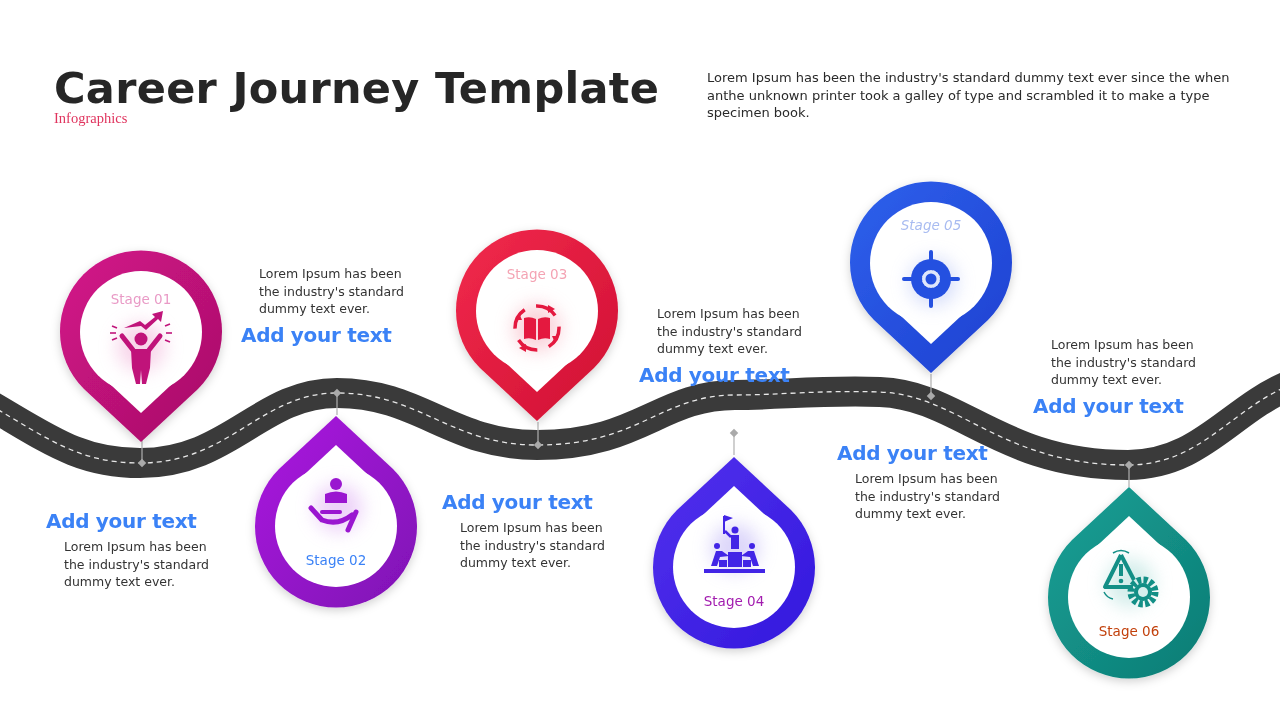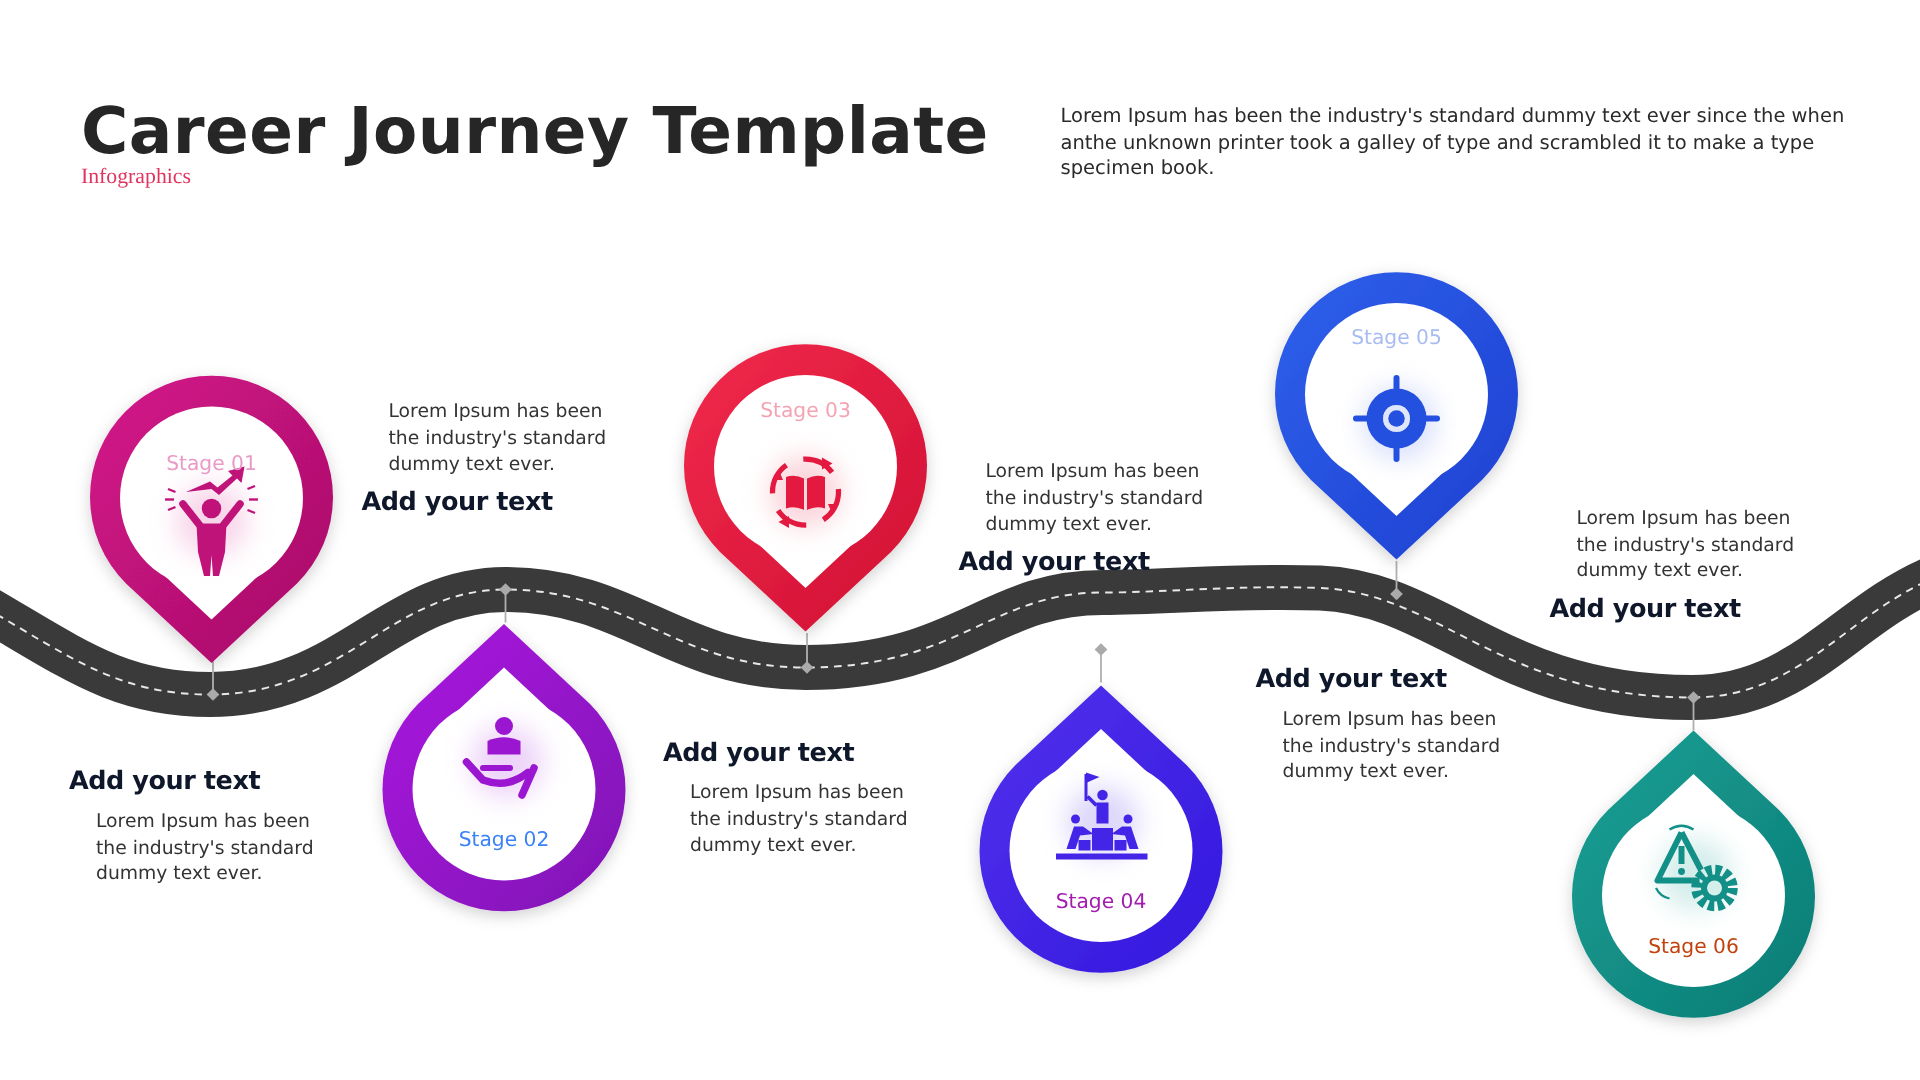--- a/index.html
+++ b/index.html
@@ -213,7 +213,7 @@
 <div class="stage-label" style="left: 276px; top: 552px; color: #3b82f6;">Stage 02</div>
 <div class="stage-label" style="left: 477px; top: 266px; color: rgb(244, 163, 179);">Stage 03</div>
 <div class="stage-label" style="left: 674px; top: 593px; color: #a21caf;">Stage 04</div>
-<div class="stage-label" style="left: 871px; top: 217px; color: rgb(169, 188, 241);">Stage 05</div>
+<div class="stage-label" style="left: 871px; top: 217px; color: rgb(169, 188, 241); font-style: italic;">Stage 05</div>
 <div class="stage-label" style="left: 1069px; top: 623px; color: #c2410c;">Stage 06</div>
 
 <div class="txt" style="left:46px; top:511px;">

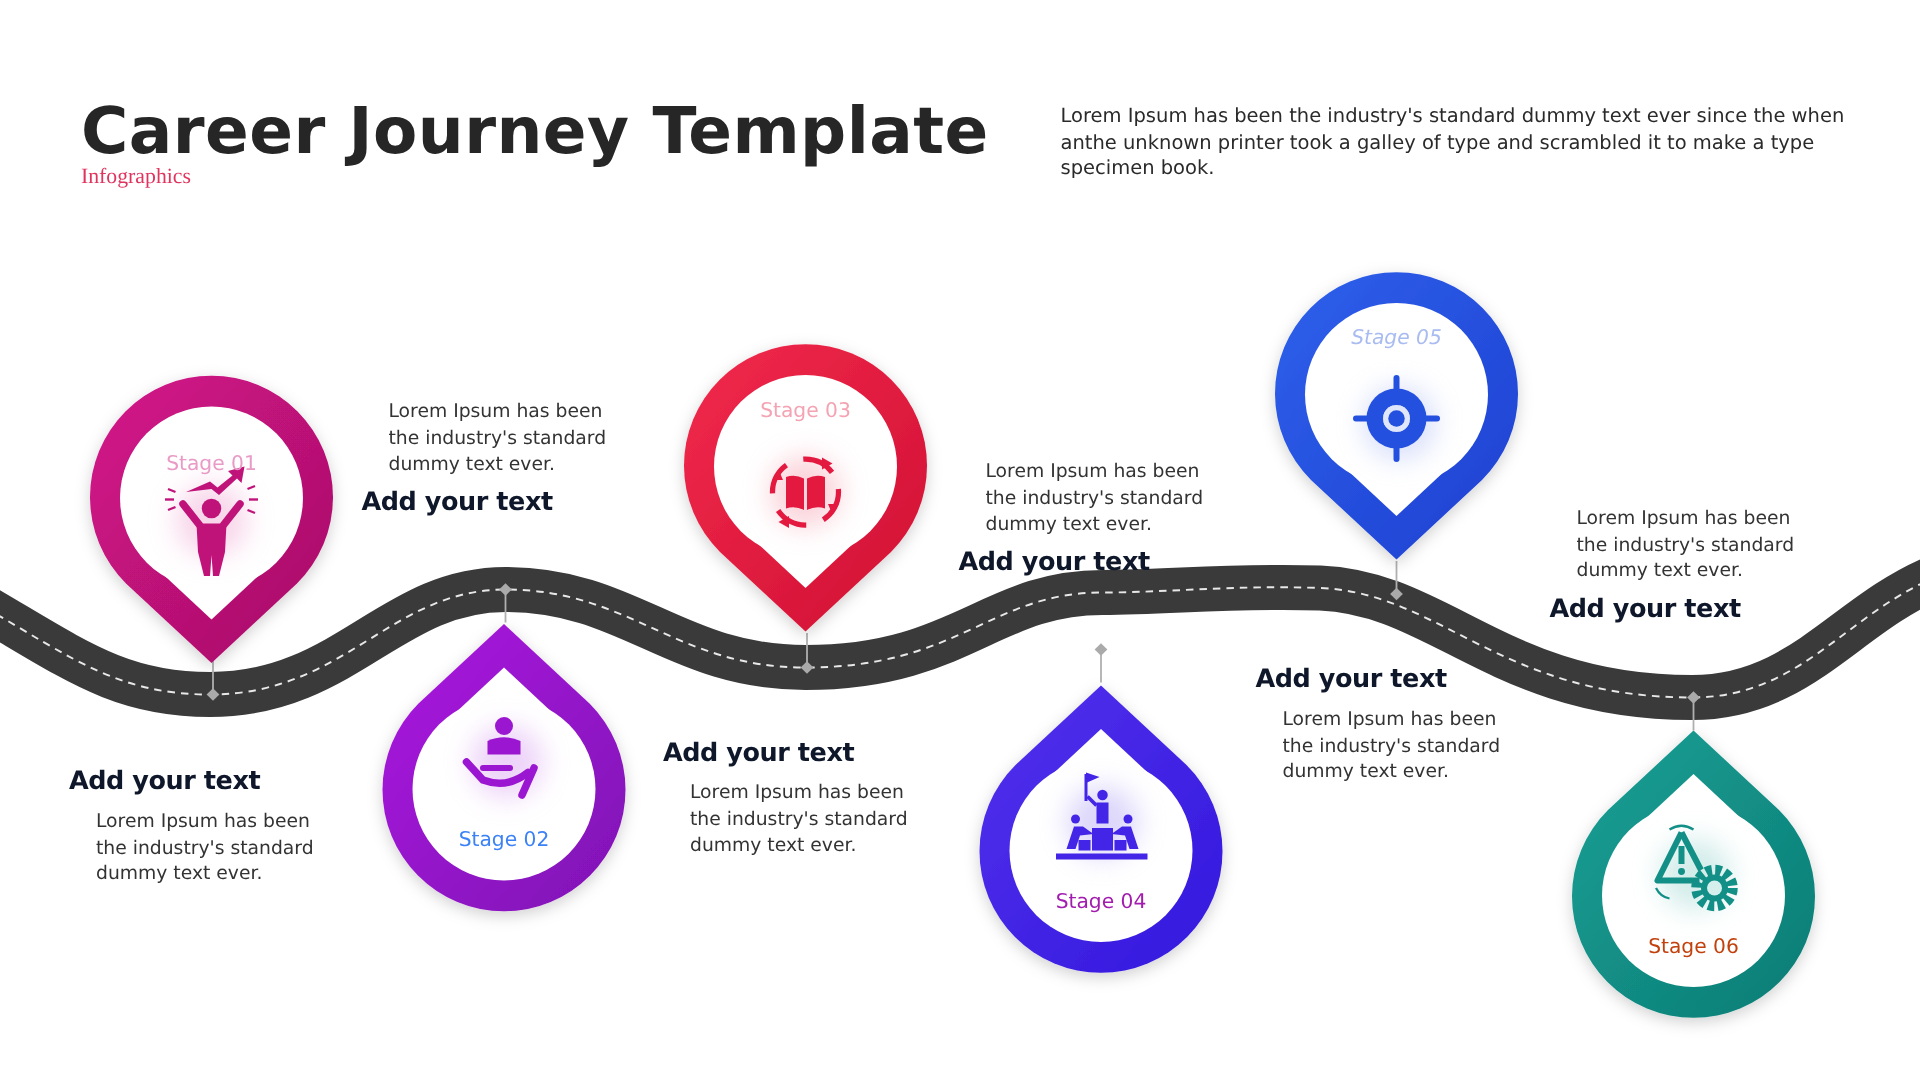--- a/index.html
+++ b/index.html
@@ -209,7 +209,7 @@
   </g>
 </svg>
 
-<div class="stage-label" style="left: 81px; top: 301px; color: rgb(233, 154, 198);">Stage 01</div>
+<div class="stage-label" style="left: 81px; top: 291px; color: rgb(233, 154, 198);">Stage 01</div>
 <div class="stage-label" style="left: 276px; top: 552px; color: #3b82f6;">Stage 02</div>
 <div class="stage-label" style="left: 477px; top: 266px; color: rgb(244, 163, 179);">Stage 03</div>
 <div class="stage-label" style="left: 674px; top: 593px; color: #a21caf;">Stage 04</div>

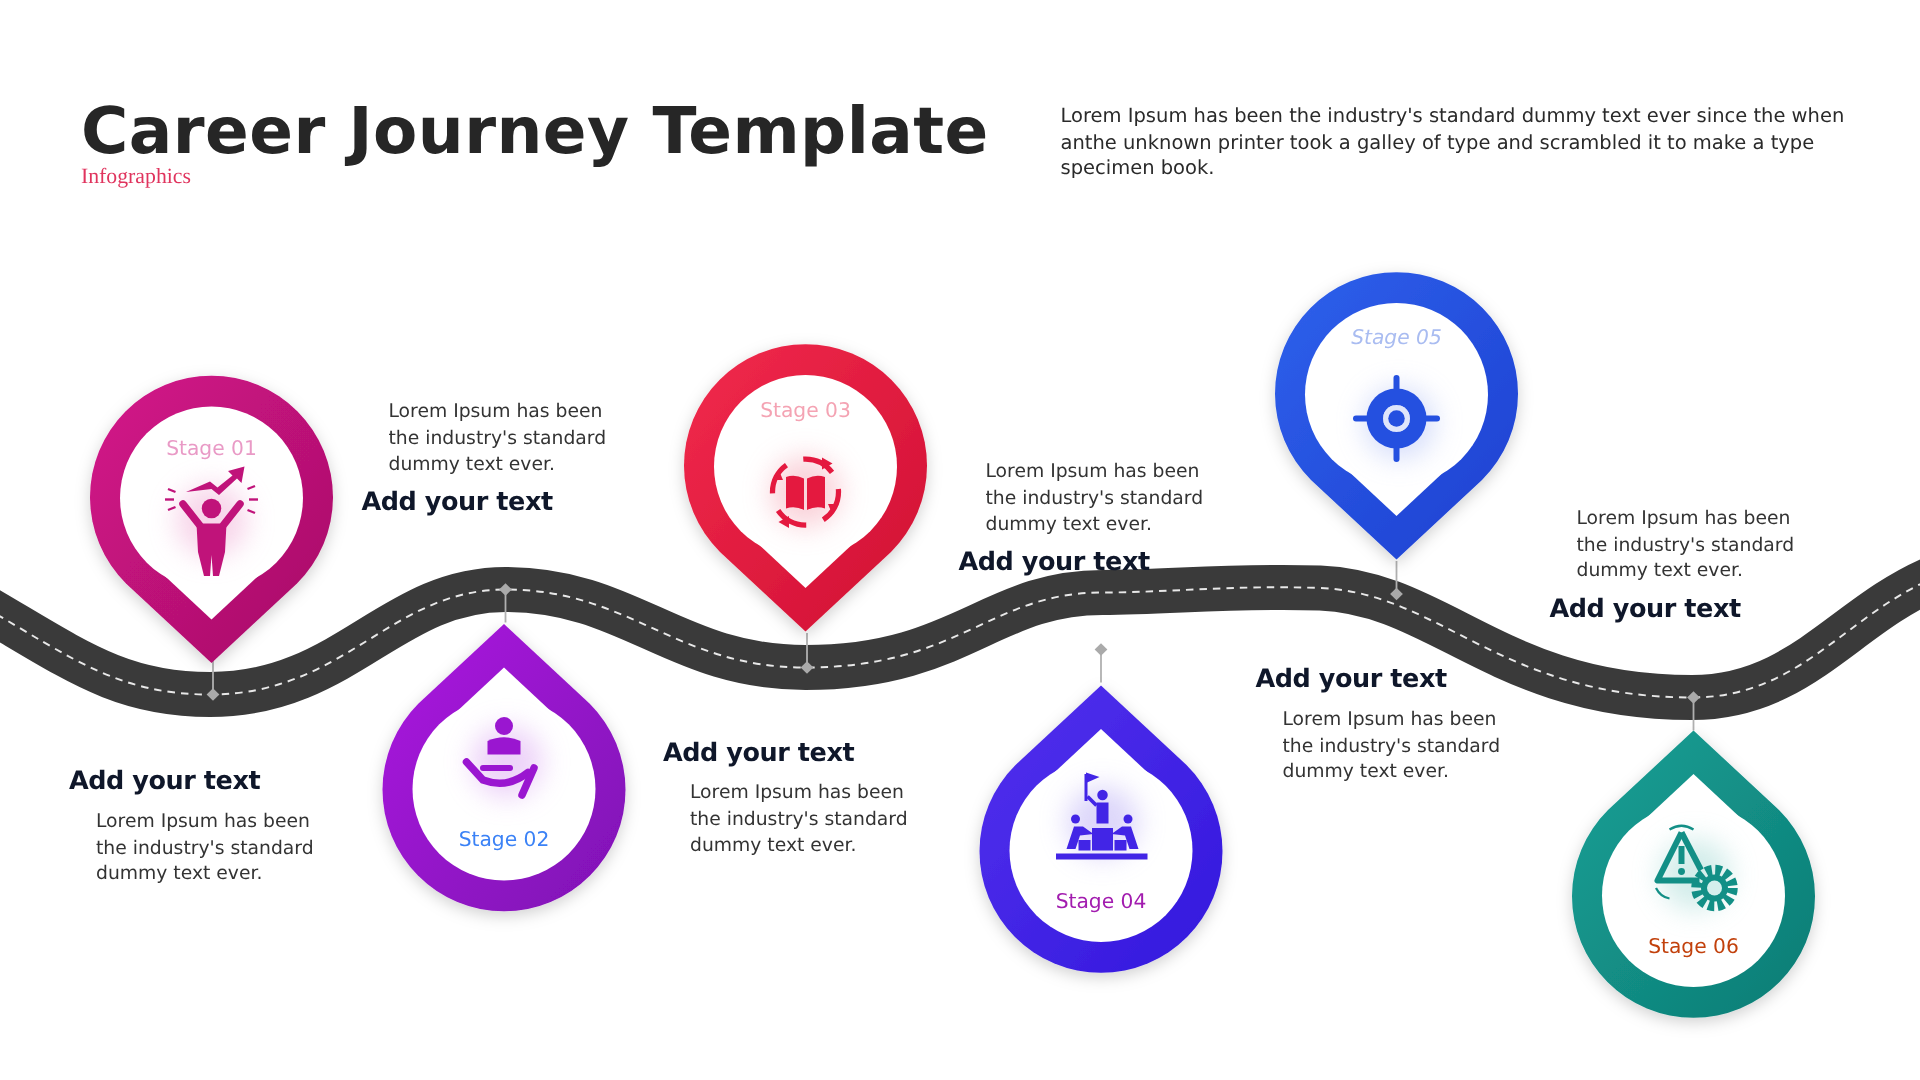--- a/index.html
+++ b/index.html
@@ -30,7 +30,7 @@
     font-family: "DejaVu Sans", sans-serif;
   }
   .txt .head {
-    font-weight: bold; font-size: 17px; color: #0f172a; line-height: 20px; letter-spacing: -0.3px;
+    font-weight: bold; font-size: 20px; color: #3b82f6; line-height: 20px; letter-spacing: -0.3px;
   }
   .txt .body {
     font-size: 12.5px; color: #333; line-height: 17.5px;

